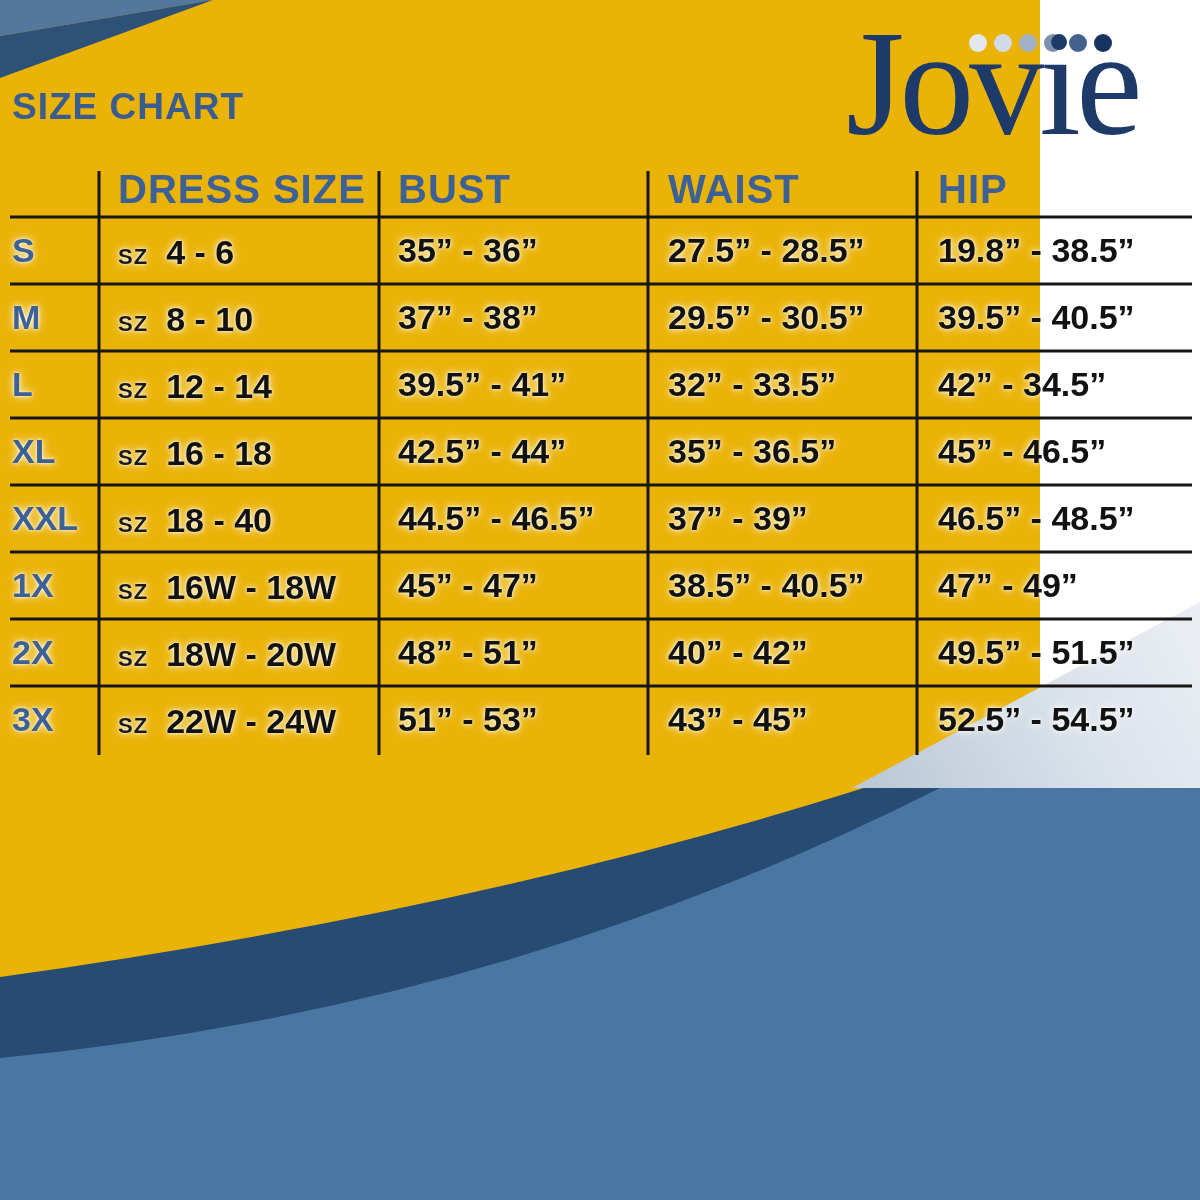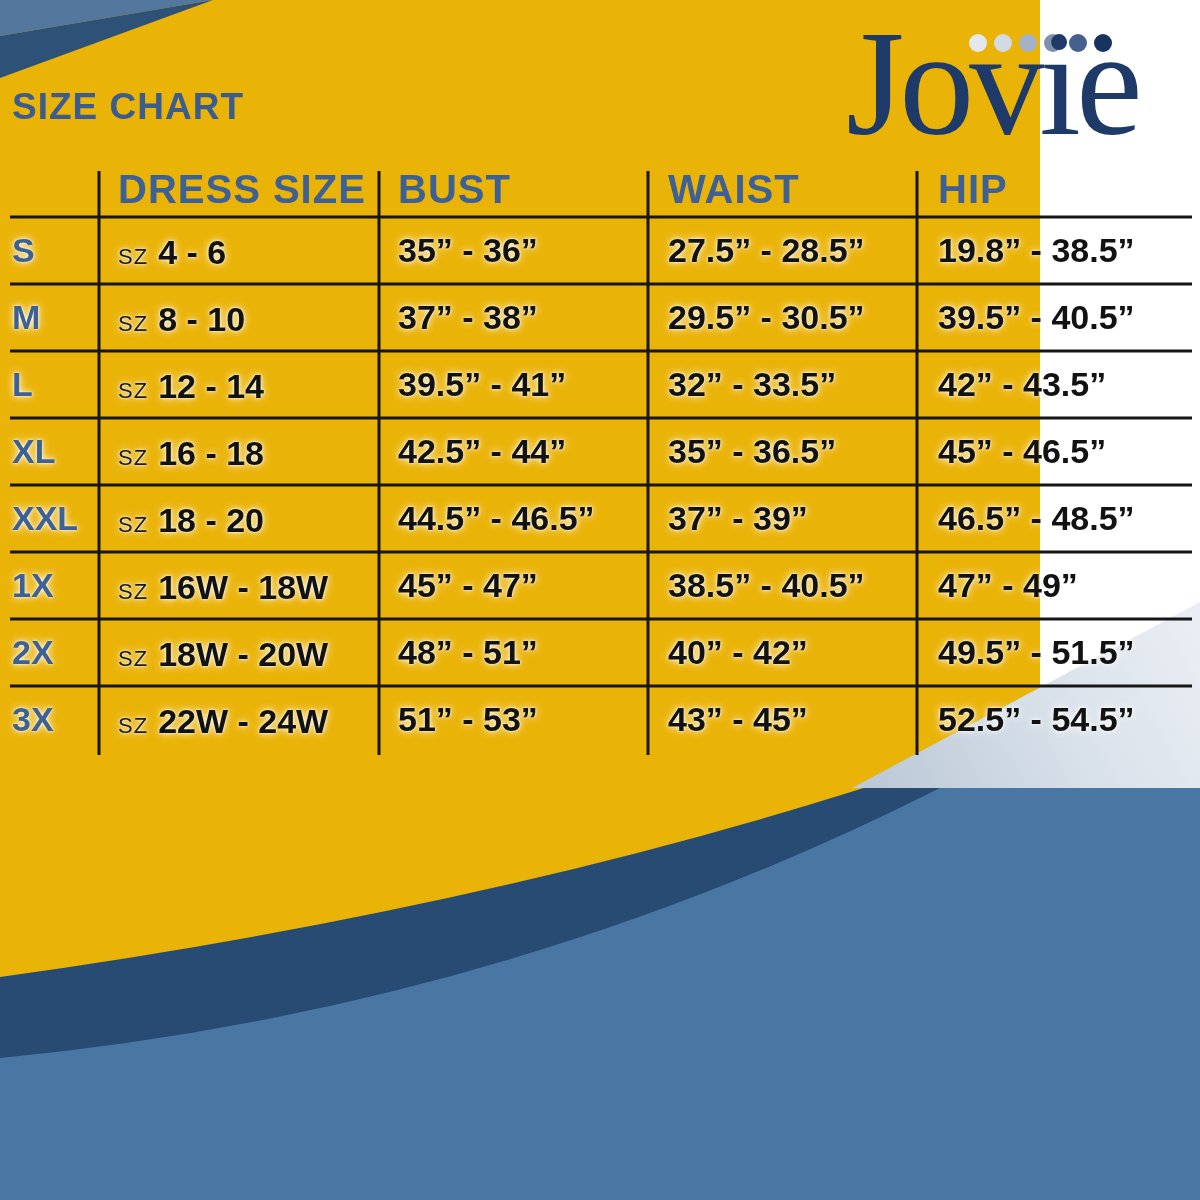--- a/index.html
+++ b/index.html
@@ -31,7 +31,7 @@
   .c-bust{left:398px;width:246px;}
   .c-waist{left:668px;width:246px;}
   .c-hip{left:938px;width:258px;}
-  .sz{font-size:22px;font-weight:400;letter-spacing:1px;color:#1a1a1a;margin-right:10px;}
+  .sz{font-size:22px;font-weight:700;letter-spacing:1px;color:#1a1a1a;margin-right:18px;}
 </style>
 </head>
 <body>

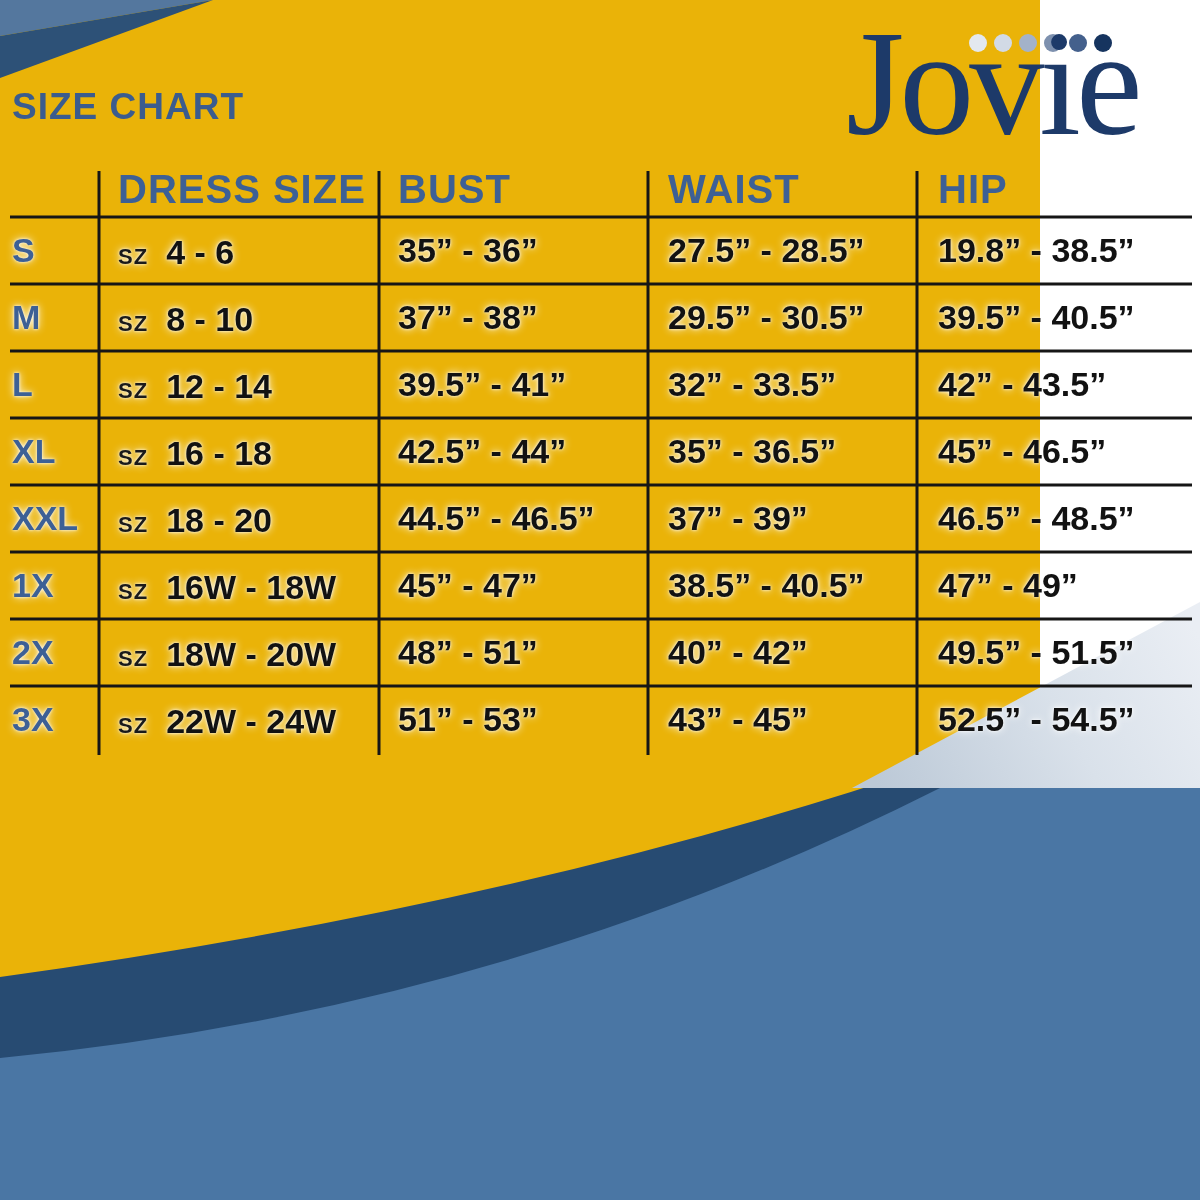--- a/index.html
+++ b/index.html
@@ -120,7 +120,7 @@
         </div>
         <div class="cell c-bust">39.5” - 41”</div>
         <div class="cell c-waist">32” - 33.5”</div>
-        <div class="cell c-hip">42” - 43.5”</div>
+        <div class="cell c-hip">42” - 34.5”</div>
       </div>
       <div class="trow" style="top: 418px;">
         <div class="cell c-size">XL</div>

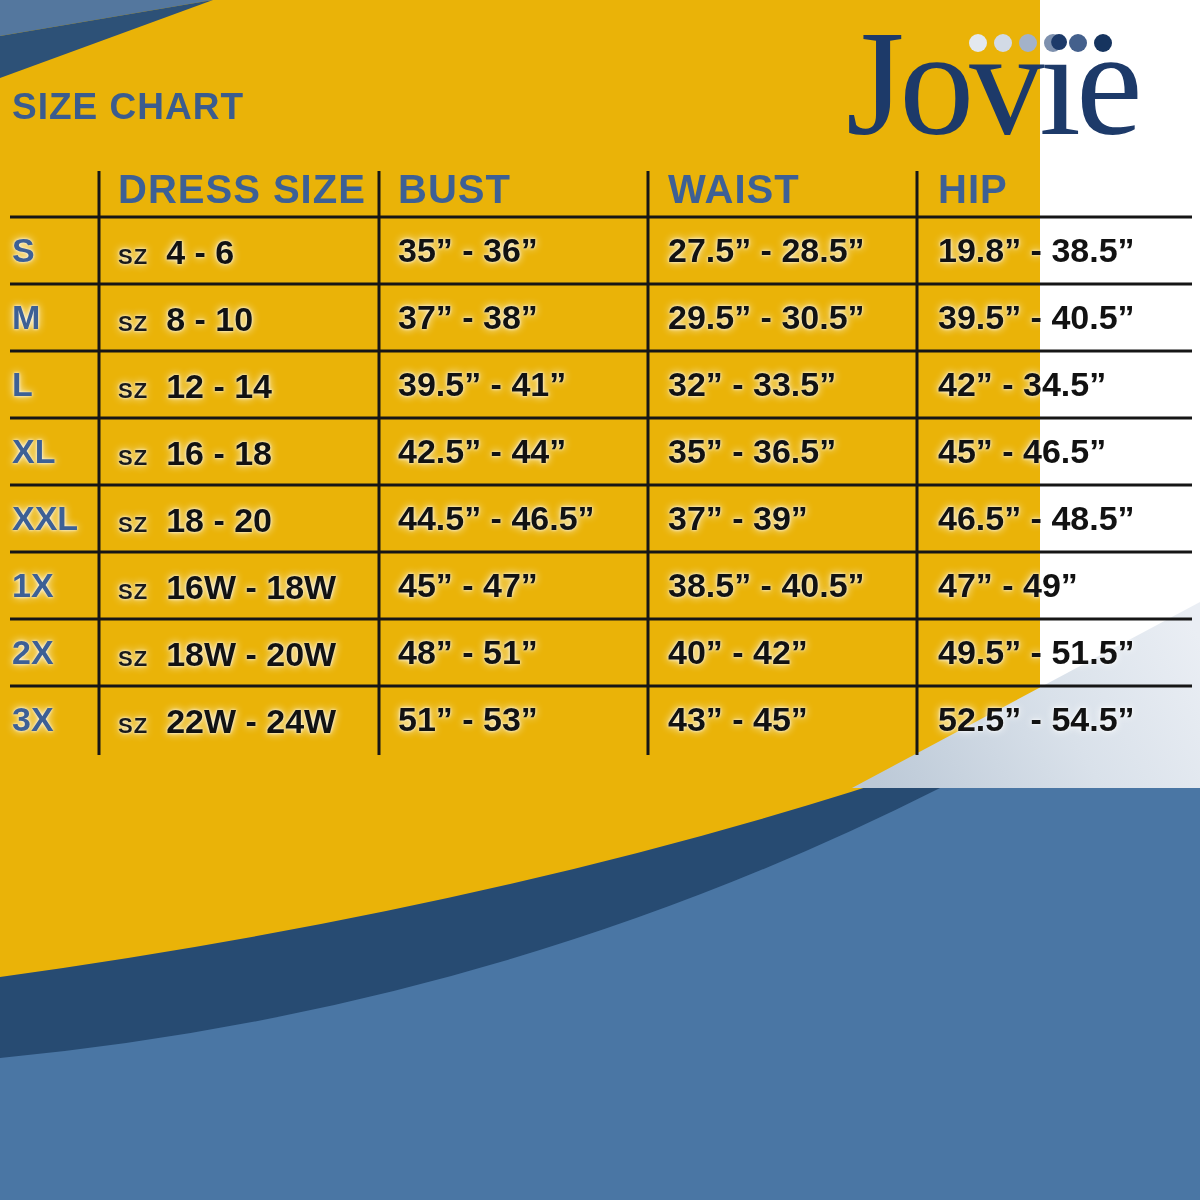--- a/index.html
+++ b/index.html
@@ -136,7 +136,7 @@
         <div class="cell c-size">XXL</div>
         <div class="cell c-dress">
           <span class="sz">SZ</span>
-          <span>18 - 20</span>
+          <span>18 - 40</span>
         </div>
         <div class="cell c-bust">44.5” - 46.5”</div>
         <div class="cell c-waist">37” - 39”</div>

